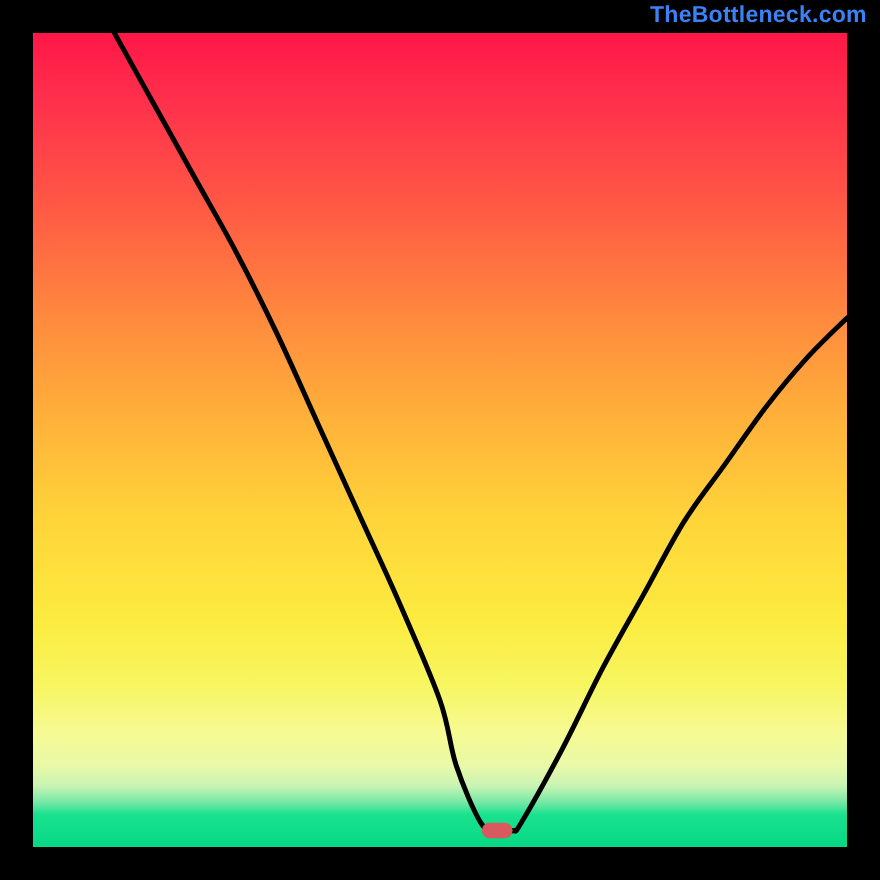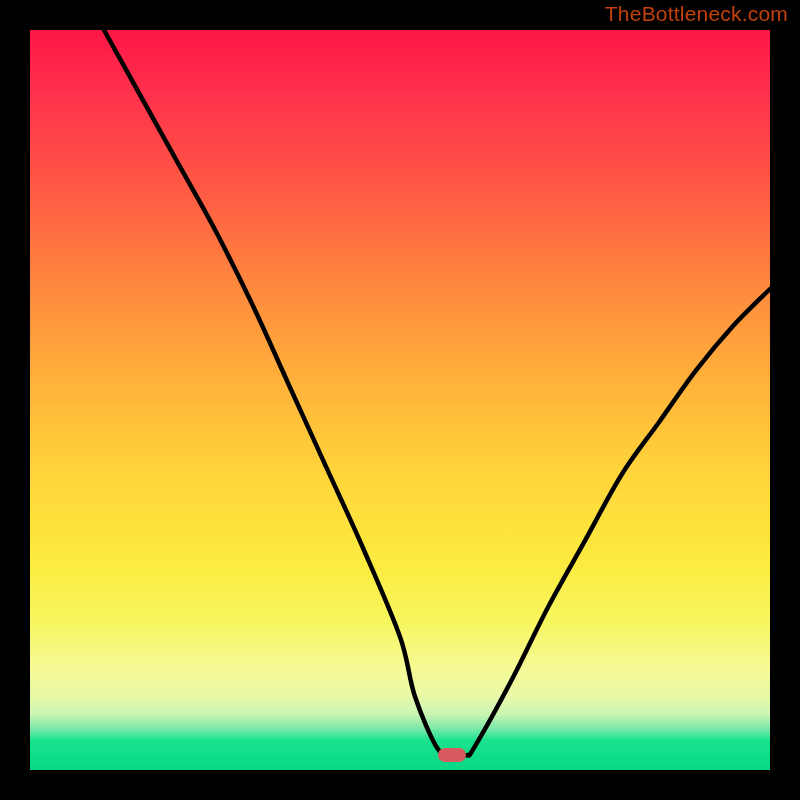--- a/index.html
+++ b/index.html
@@ -15,9 +15,9 @@
     position: absolute;
     top: 2px;
     right: 12px;
-    color: #c2410c;
+    color: #3b82f6;
     font-size: 21px;
-    font-weight: 400;
+    font-weight: 700;
     letter-spacing: 0.2px;
     z-index: 5;
   }

